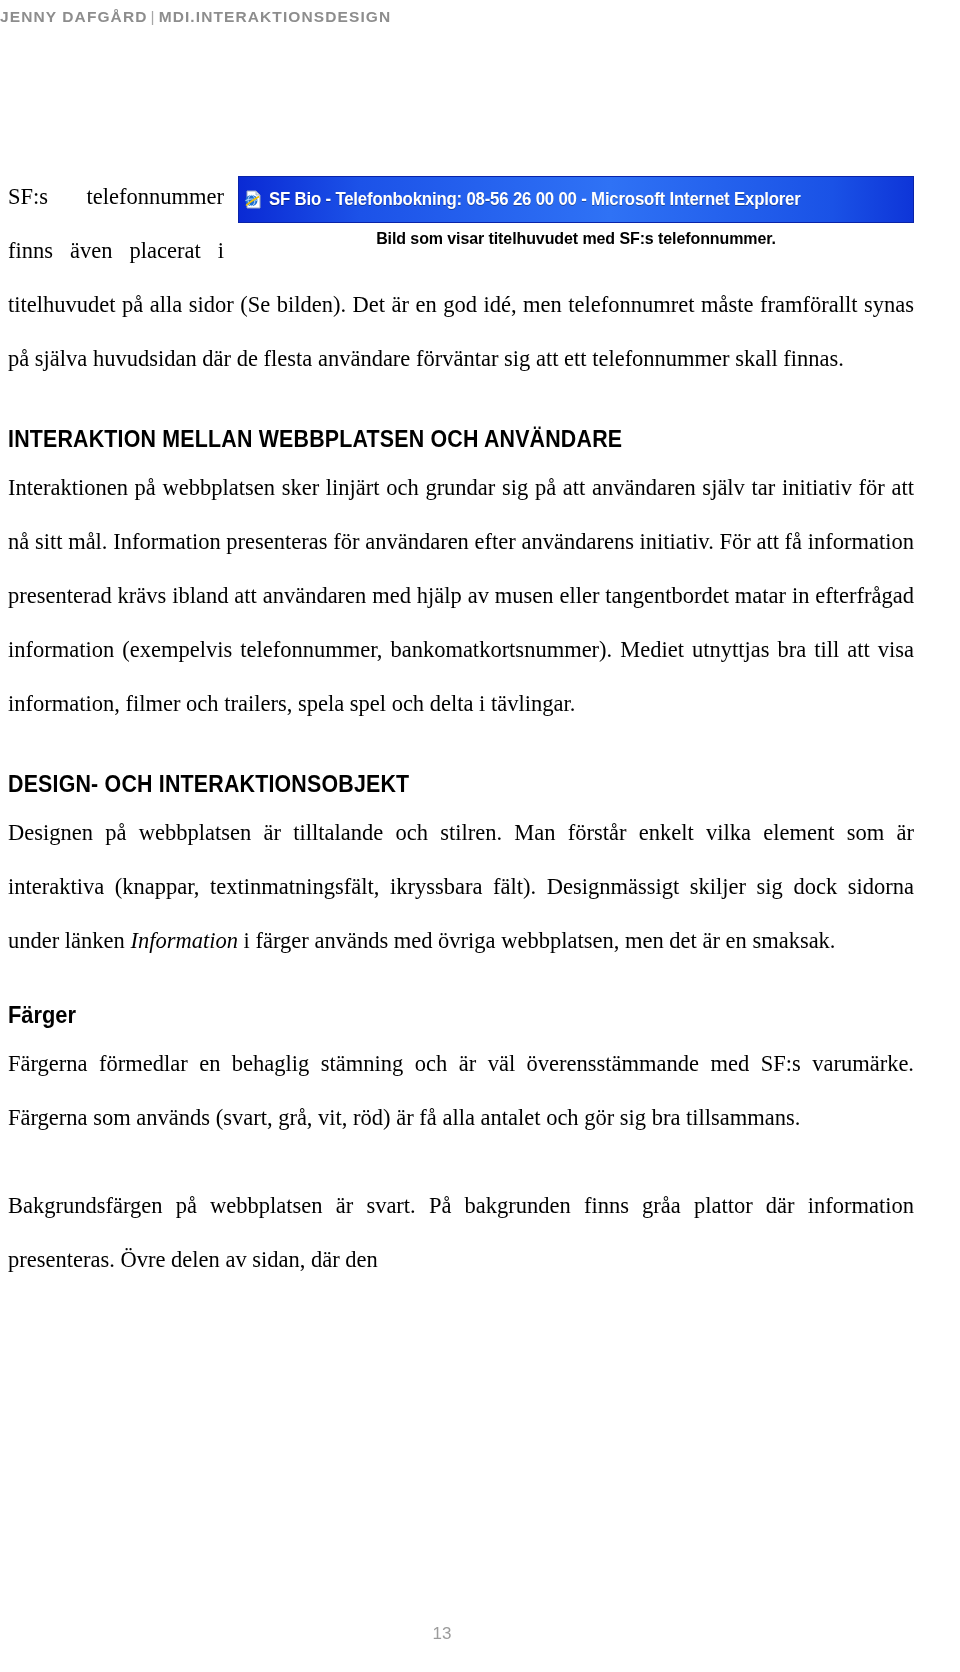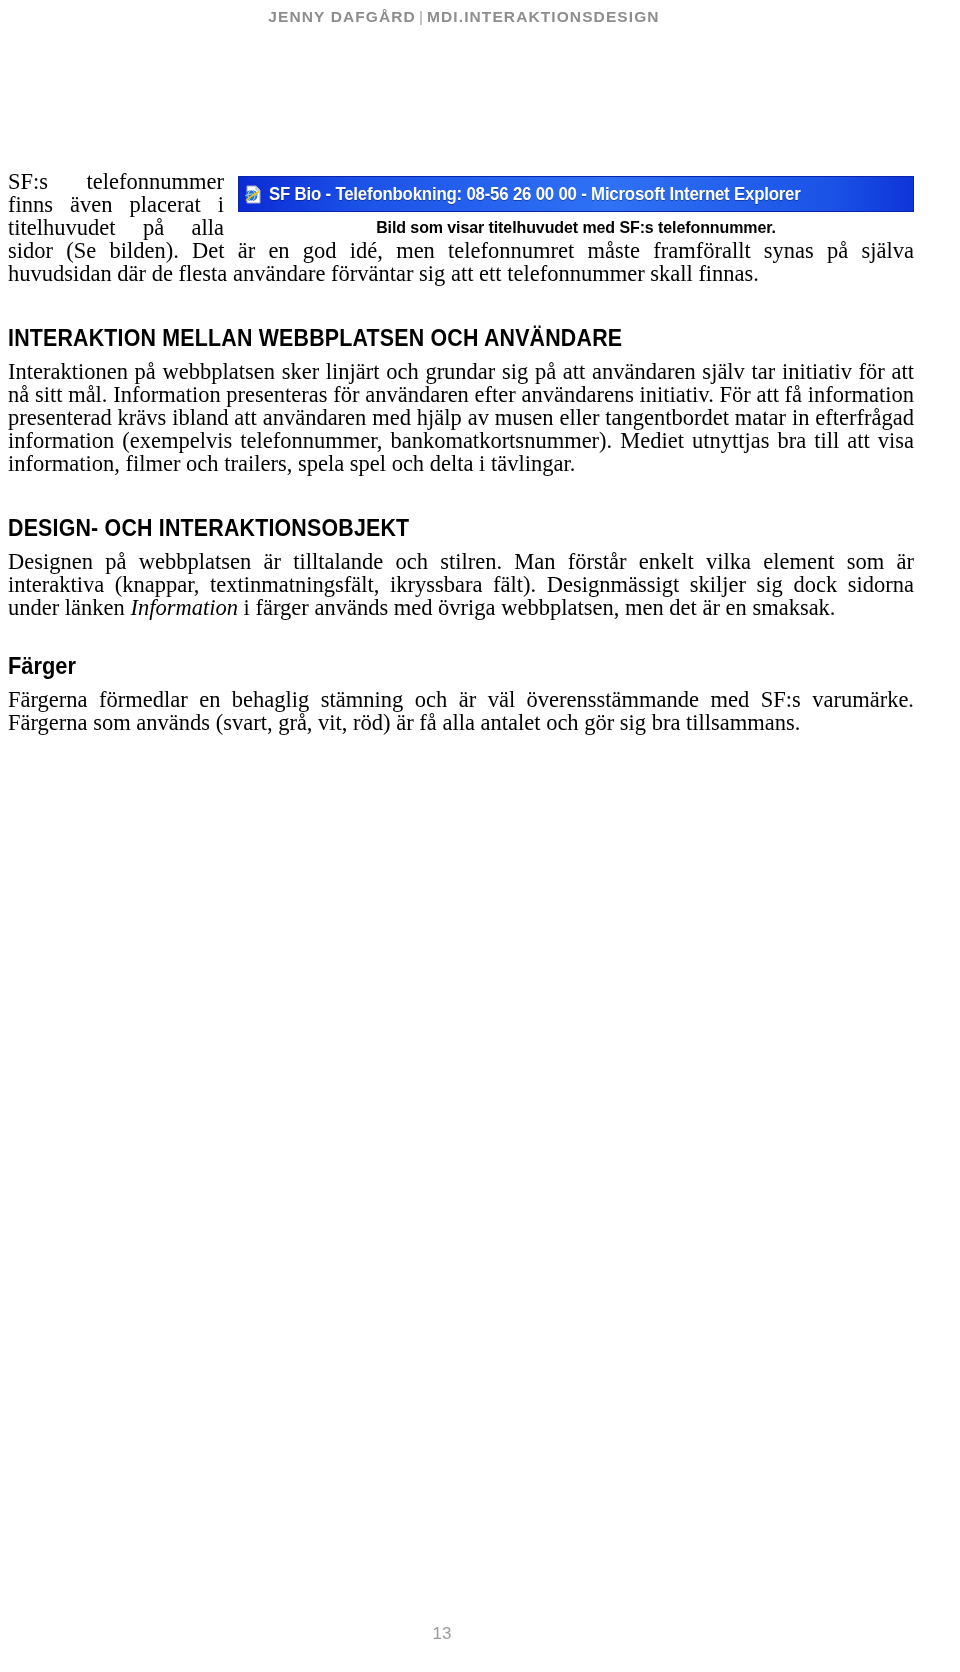--- a/index.html
+++ b/index.html
@@ -22,7 +22,7 @@
     top: 8px;
     right: 32px;
     left: 0;
-    text-align: center;
+    text-align: left;
     font-family: "Liberation Sans", "DejaVu Sans", sans-serif;
     font-weight: bold;
     font-size: 15.5px;

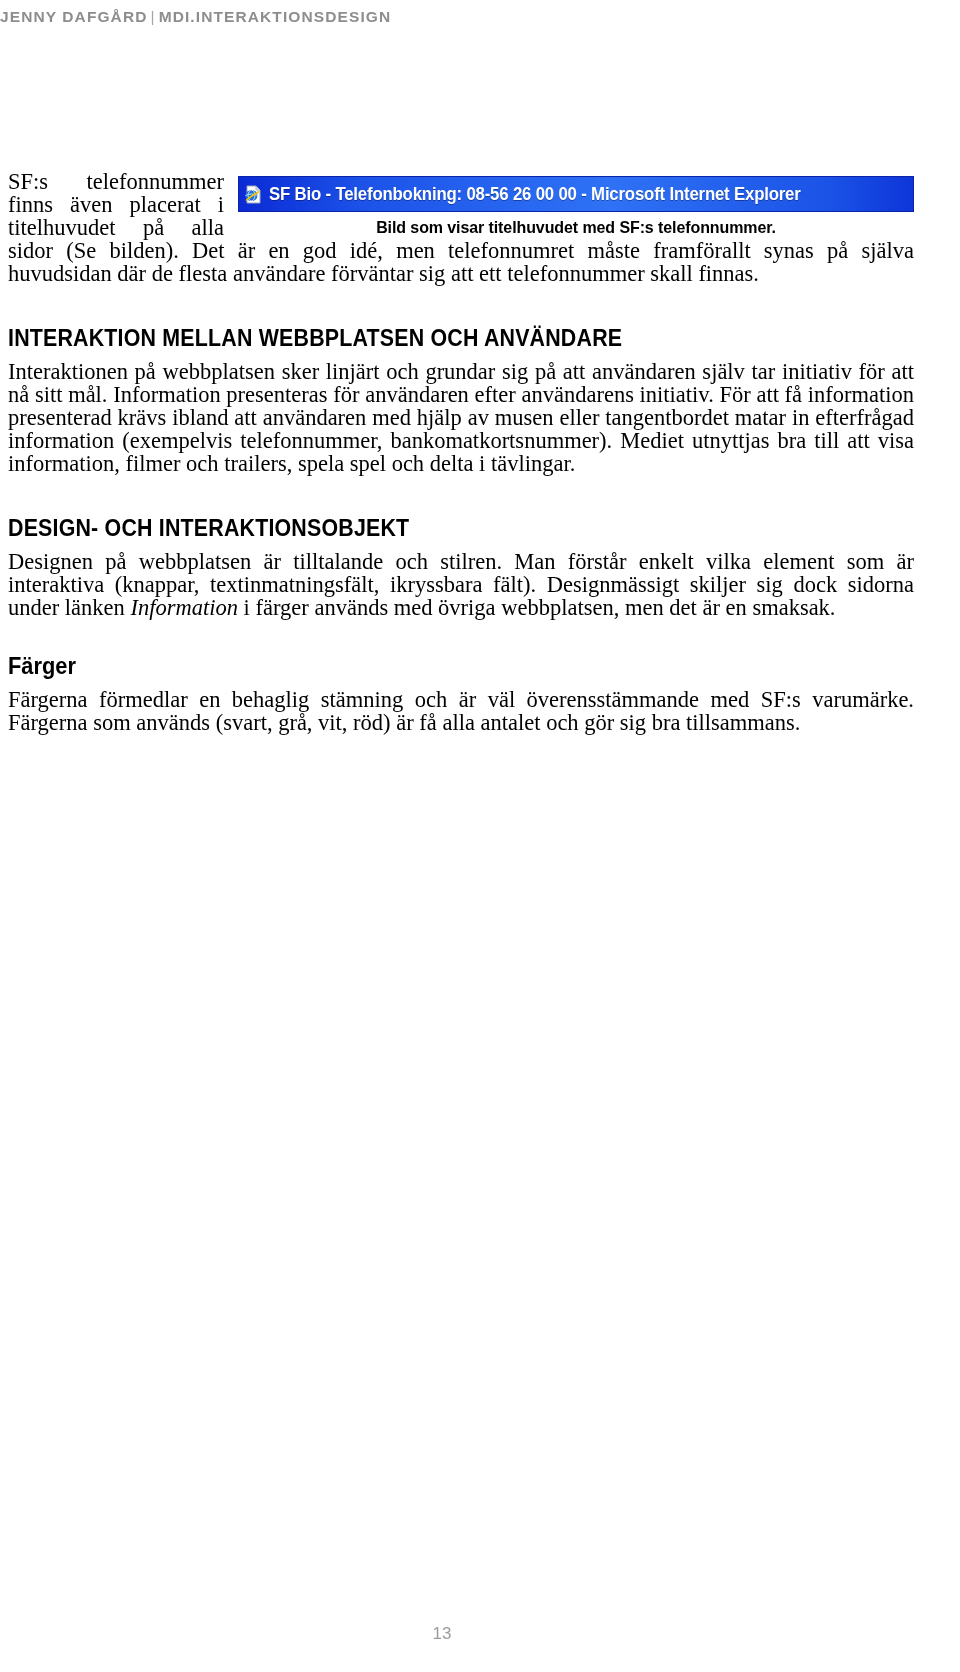--- a/index.html
+++ b/index.html
@@ -47,7 +47,7 @@
   p.body {
     margin: 0;
     font-size: 22.5px;
-    line-height: 23px;
+    line-height: 54px;
     text-align: justify;
     text-justify: inter-word;
     hyphens: none;

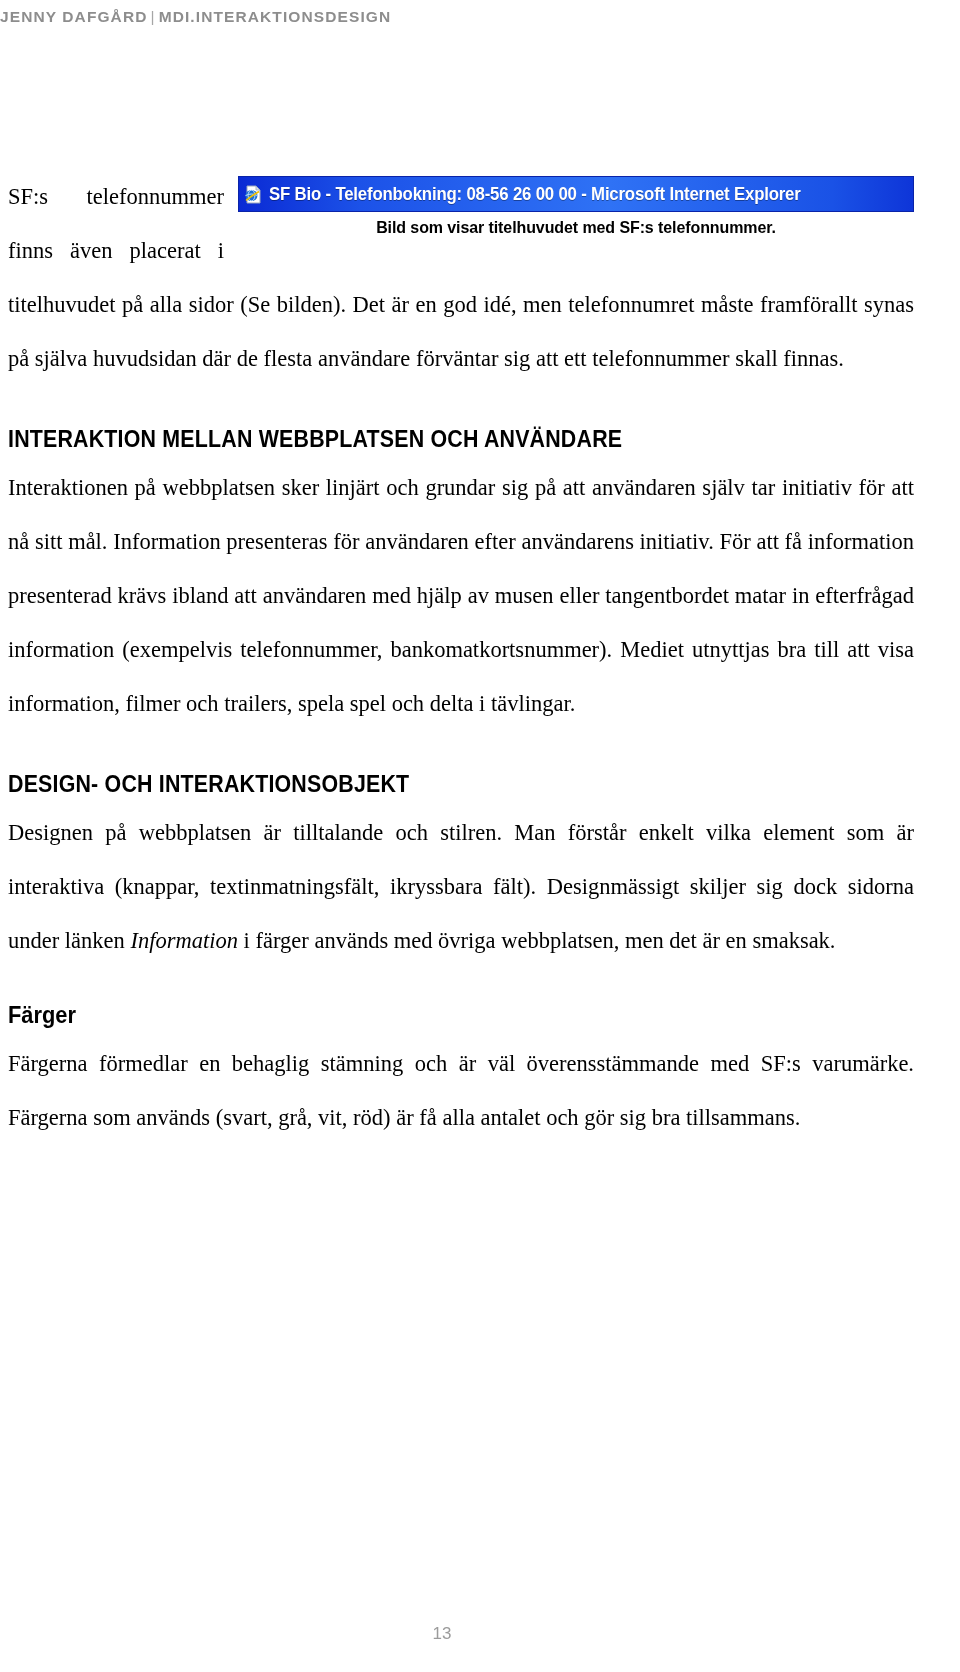--- a/index.html
+++ b/index.html
@@ -62,7 +62,7 @@
 
   .ie-titlebar {
     position: relative;
-    height: 36px;
+    height: 47px;
     background: linear-gradient(to right, #0a2ad4 0%, #1c52e8 18%, #2f72f5 55%, #1a52e6 88%, #0e35d8 100%);
     border: 1px solid #0a23a8;
     box-sizing: border-box;

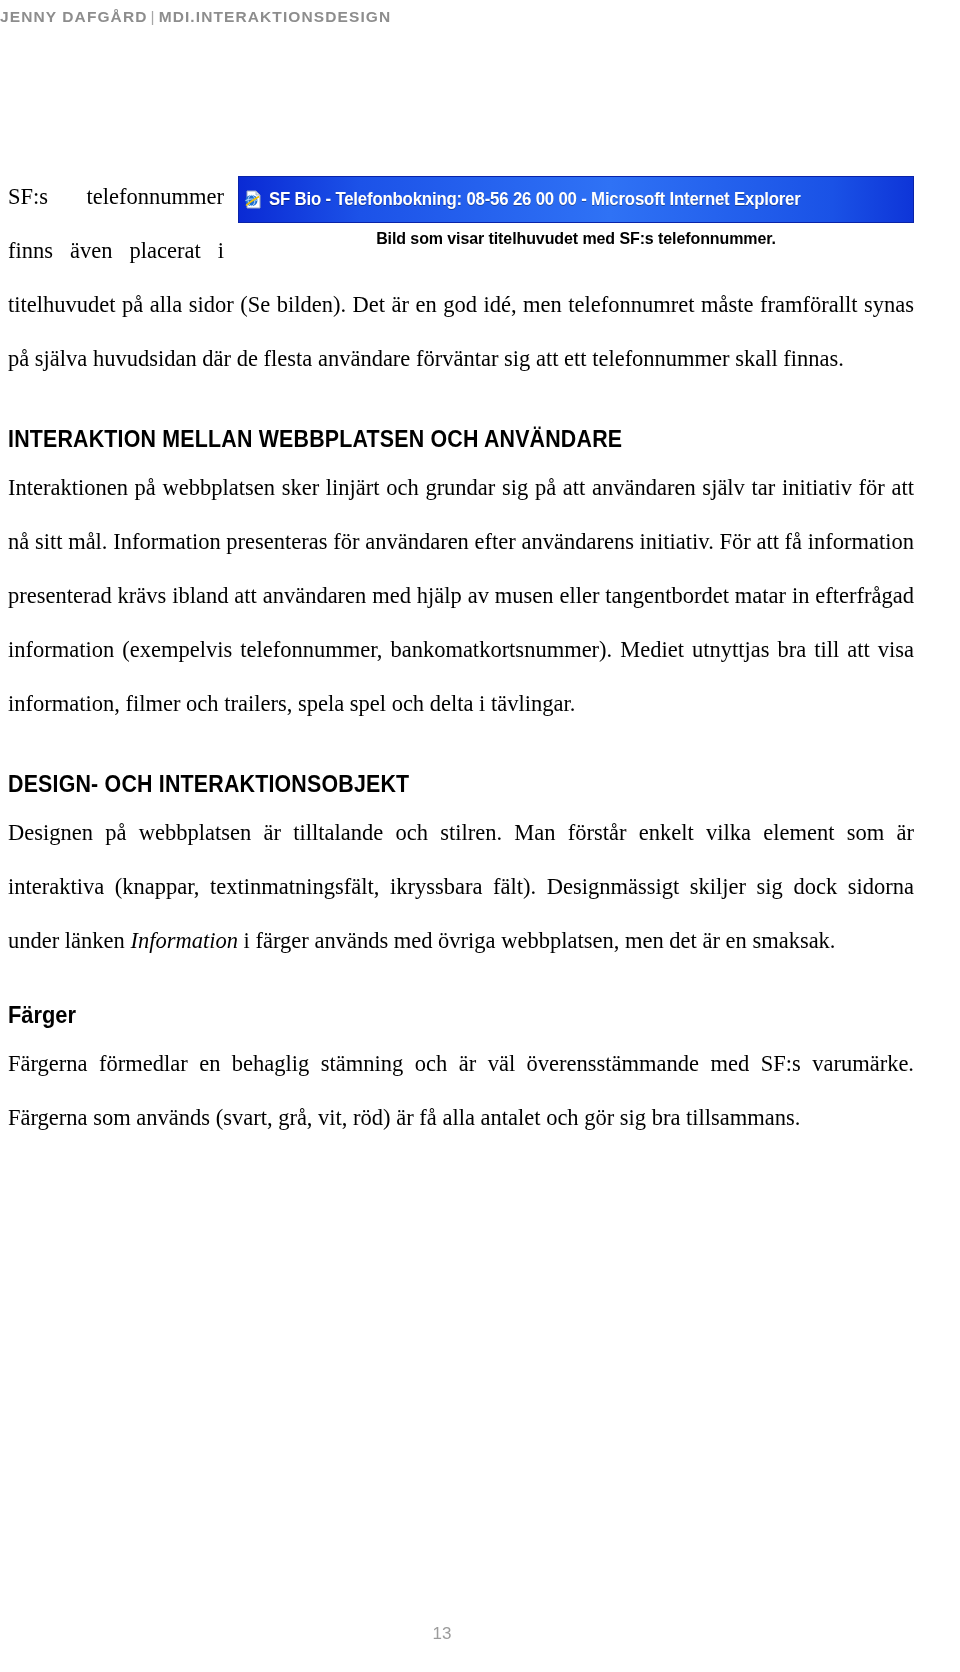--- a/index.html
+++ b/index.html
@@ -189,6 +189,7 @@
 
   <div class="gap-md"></div>
 
+  <p class="body">Bakgrundsfärgen på webbplatsen är svart. På bakgrunden finns gråa plattor där information presenteras. Övre delen av sidan, där den</p>
 
 </div>
 

